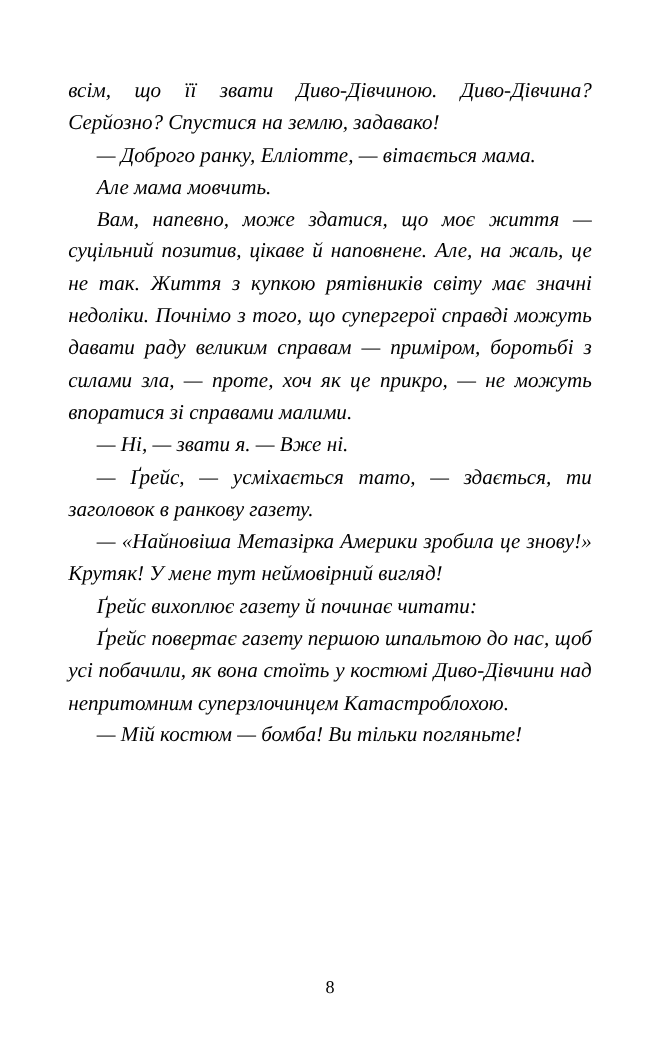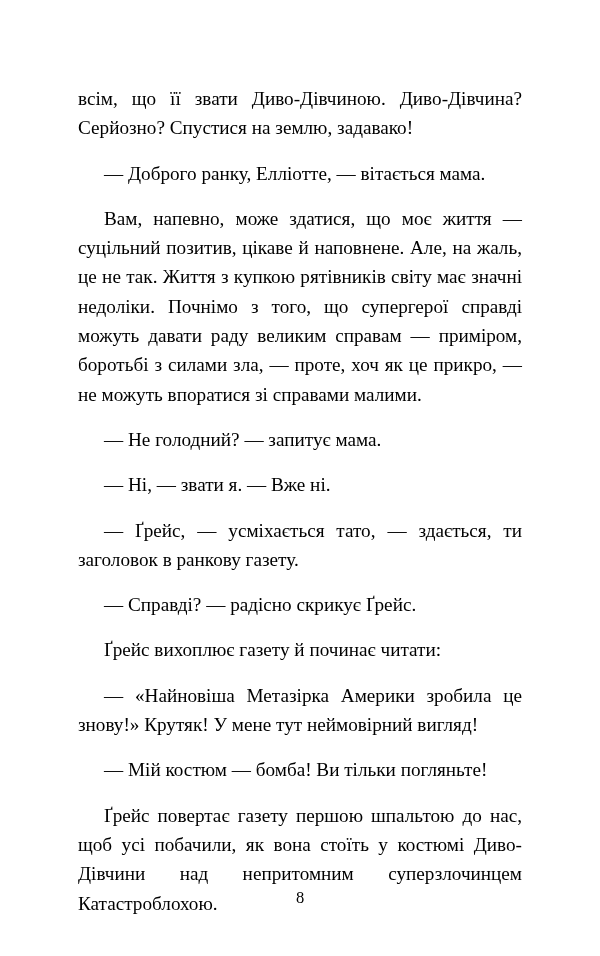--- a/index.html
+++ b/index.html
@@ -29,8 +29,9 @@
     hyphens: manual;
   }
   .text-block p {
-    margin: 16px;
+    margin: 0;
     text-indent: 0;
+    font-style: italic;
   }
   .text-block p.indent {
     text-indent: 26px;

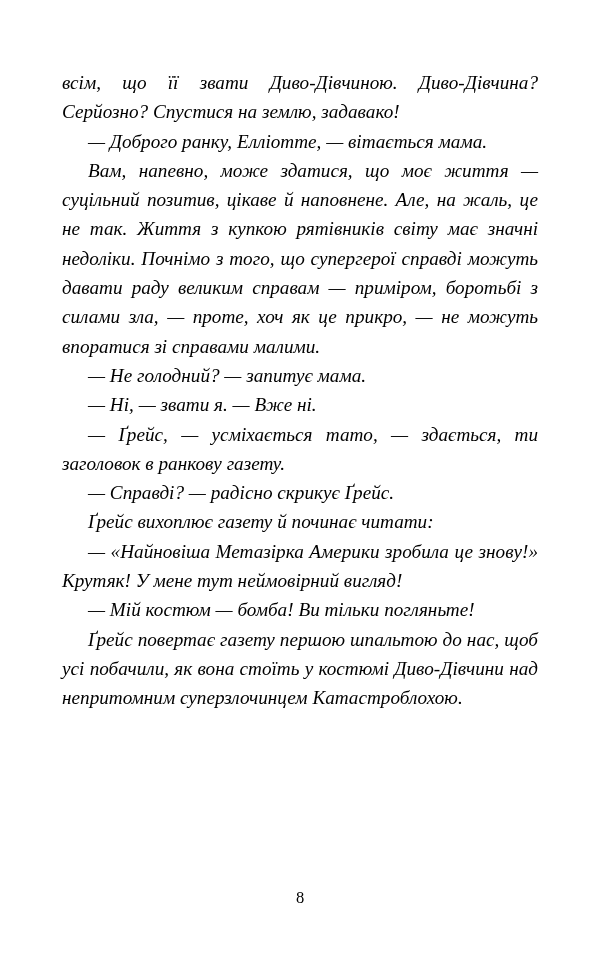--- a/index.html
+++ b/index.html
@@ -53,6 +53,7 @@
   <div class="text-block">
     <p>всім, що її звати Диво-Дівчиною. Диво-Дівчина? Серйозно? Спустися на землю, задавако!</p>
     <p class="indent">— Доброго ранку, Елліотте, — вітається мама.</p>
+    <p class="indent">Але мама мовчить.</p>
     <p class="indent">Вам, напевно, може здатися, що моє життя — суцільний позитив, цікаве й наповнене. Але, на жаль, це не так. Життя з купкою рятівників світу має значні недоліки. Почнімо з того, що супергерої справді можуть давати раду великим справам — приміром, боротьбі з силами зла, — проте, хоч як це прикро, — не можуть впоратися зі справами малими.</p>
     <p class="indent">— Не голодний? — запитує мама.</p>
     <p class="indent">— Ні, — звати я. — Вже ні.</p>

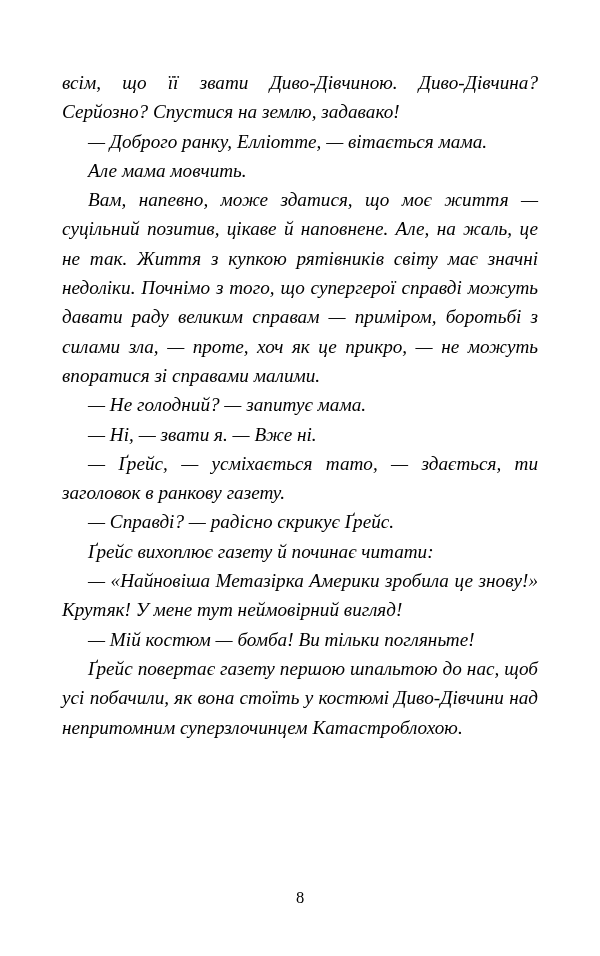--- a/index.html
+++ b/index.html
@@ -55,7 +55,6 @@
     <p class="indent">— Доброго ранку, Елліотте, — вітається мама.</p>
     <p class="indent">Але мама мовчить.</p>
     <p class="indent">Вам, напевно, може здатися, що моє життя — суцільний позитив, цікаве й наповнене. Але, на жаль, це не так. Життя з купкою рятівників світу має значні недоліки. Почнімо з того, що супергерої справді можуть давати раду великим справам — приміром, боротьбі з силами зла, — проте, хоч як це прикро, — не можуть впоратися зі справами малими.</p>
-    <p class="indent">— Не голодний? — запитує мама.</p>
     <p class="indent">— Ні, — звати я. — Вже ні.</p>
     <p class="indent">— Ґрейс, — усміхається тато, — здається, ти заголовок в ранкову газету.</p>
     <p class="indent">— Справді? — радісно скрикує Ґрейс.</p>

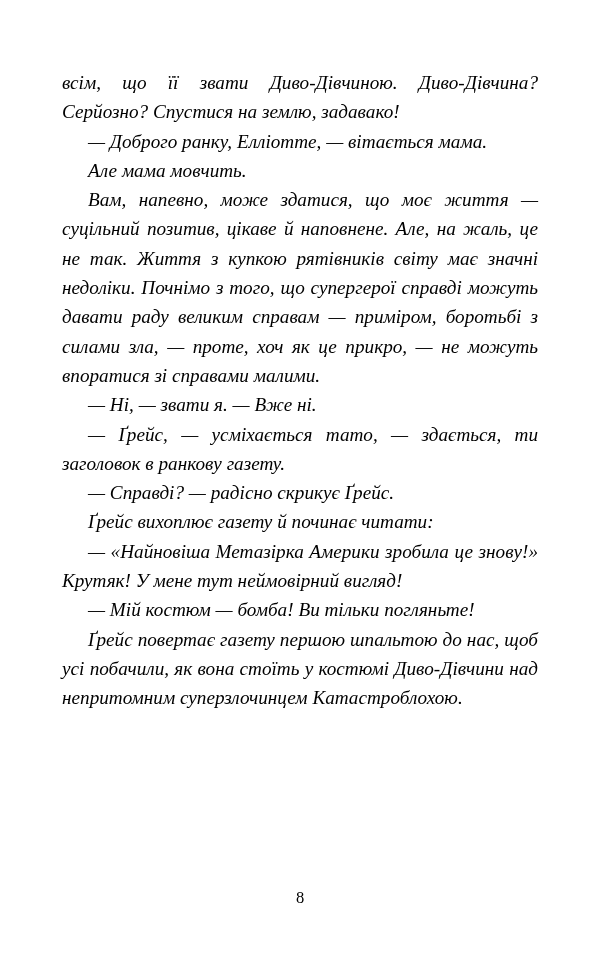--- a/index.html
+++ b/index.html
@@ -57,7 +57,6 @@
     <p class="indent">Вам, напевно, може здатися, що моє життя — суцільний позитив, цікаве й наповнене. Але, на жаль, це не так. Життя з купкою рятівників світу має значні недоліки. Почнімо з того, що супергерої справді можуть давати раду великим справам — приміром, боротьбі з силами зла, — проте, хоч як це прикро, — не можуть впоратися зі справами малими.</p>
     <p class="indent">— Ні, — звати я. — Вже ні.</p>
     <p class="indent">— Ґрейс, — усміхається тато, — здається, ти заголовок в ранкову газету.</p>
-    <p class="indent">— Справді? — радісно скрикує Ґрейс.</p>
     <p class="indent">Ґрейс вихоплює газету й починає читати:</p>
     <p class="indent">— «Найновіша Метазірка Америки зробила це знову!» Крутяк! У мене тут неймовірний вигляд!</p>
     <p class="indent">— Мій костюм — бомба! Ви тільки погляньте!</p>

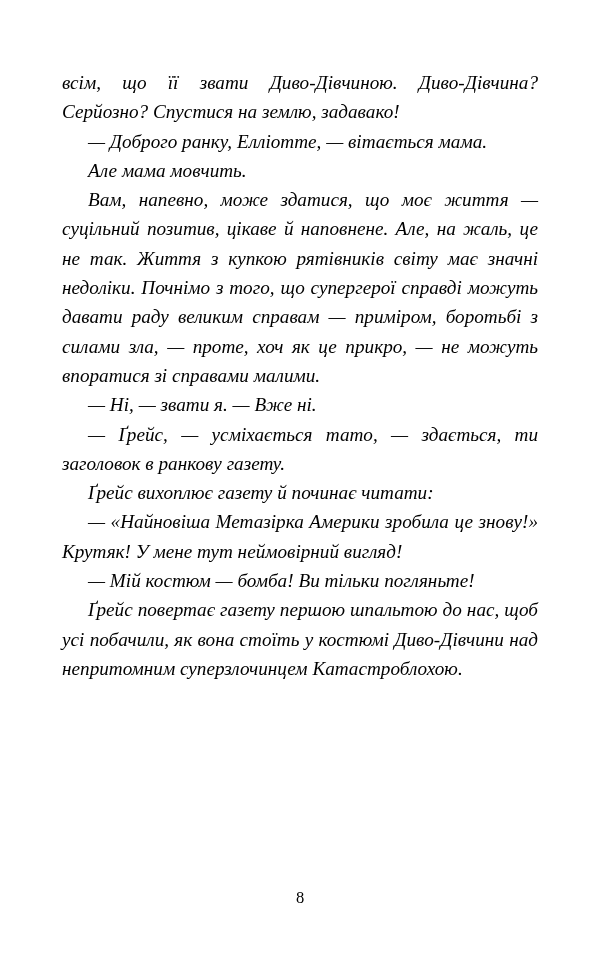--- a/index.html
+++ b/index.html
@@ -57,8 +57,8 @@
     <p class="indent">Вам, напевно, може здатися, що моє життя — суцільний позитив, цікаве й наповнене. Але, на жаль, це не так. Життя з купкою рятівників світу має значні недоліки. Почнімо з того, що супергерої справді можуть давати раду великим справам — приміром, боротьбі з силами зла, — проте, хоч як це прикро, — не можуть впоратися зі справами малими.</p>
     <p class="indent">— Ні, — звати я. — Вже ні.</p>
     <p class="indent">— Ґрейс, — усміхається тато, — здається, ти заголовок в ранкову газету.</p>
+    <p class="indent">— «Найновіша Метазірка Америки зробила це знову!» Крутяк! У мене тут неймовірний вигляд!</p>
     <p class="indent">Ґрейс вихоплює газету й починає читати:</p>
-    <p class="indent">— «Найновіша Метазірка Америки зробила це знову!» Крутяк! У мене тут неймовірний вигляд!</p>
     <p class="indent">— Мій костюм — бомба! Ви тільки погляньте!</p>
     <p class="indent">Ґрейс повертає газету першою шпальтою до нас, щоб усі побачили, як вона стоїть у костюмі Диво-Дівчини над непритомним суперзлочинцем Катастроблохою.</p>
   </div>

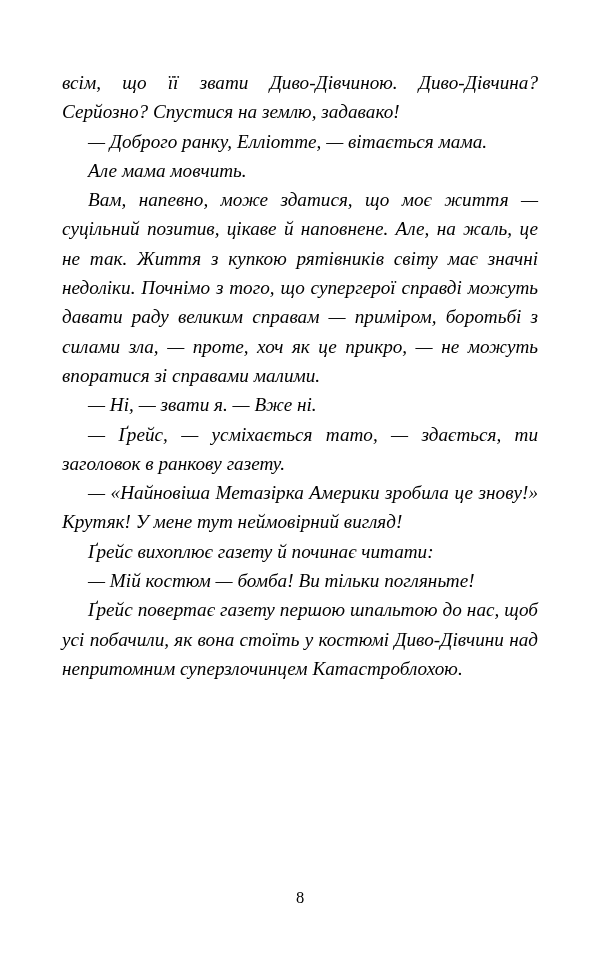--- a/index.html
+++ b/index.html
@@ -59,8 +59,8 @@
     <p class="indent">— Ґрейс, — усміхається тато, — здається, ти заголовок в ранкову газету.</p>
     <p class="indent">— «Найновіша Метазірка Америки зробила це знову!» Крутяк! У мене тут неймовірний вигляд!</p>
     <p class="indent">Ґрейс вихоплює газету й починає читати:</p>
+    <p class="indent">Ґрейс повертає газету першою шпальтою до нас, щоб усі побачили, як вона стоїть у костюмі Диво-Дівчини над непритомним суперзлочинцем Катастроблохою.</p>
     <p class="indent">— Мій костюм — бомба! Ви тільки погляньте!</p>
-    <p class="indent">Ґрейс повертає газету першою шпальтою до нас, щоб усі побачили, як вона стоїть у костюмі Диво-Дівчини над непритомним суперзлочинцем Катастроблохою.</p>
   </div>
   <div class="page-number">8</div>
 </div>

